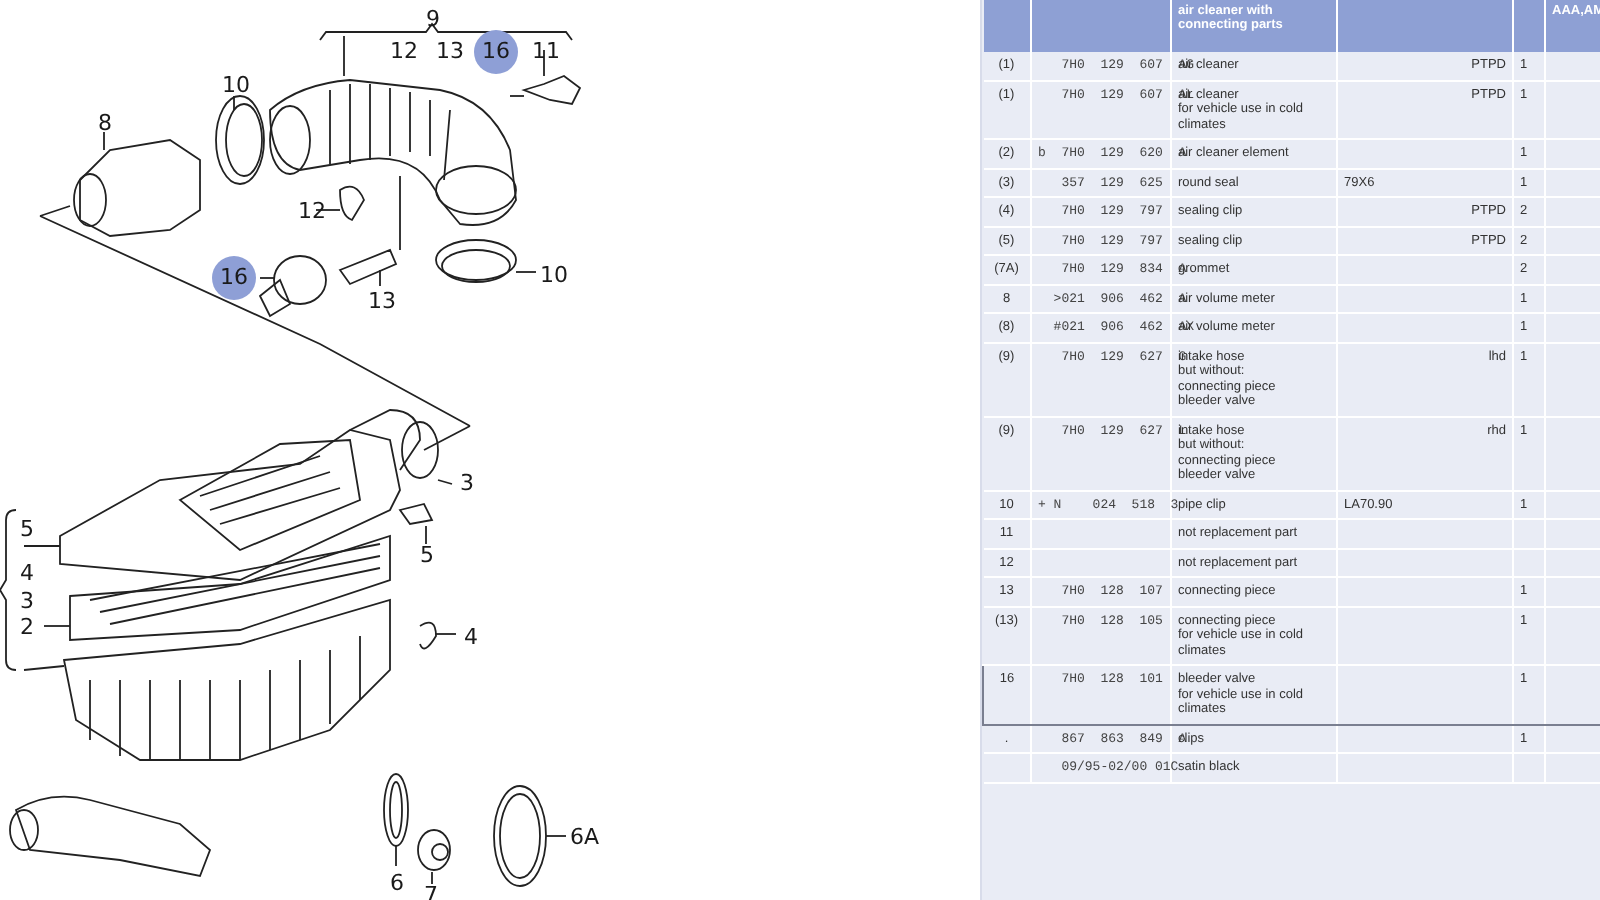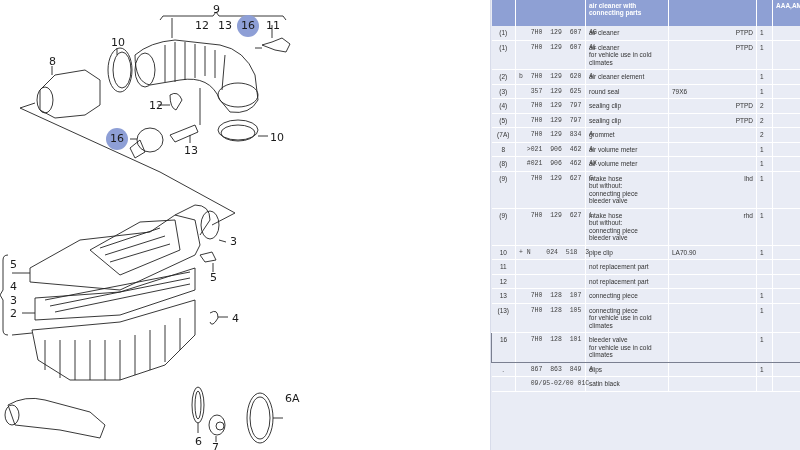--- a/index.html
+++ b/index.html
@@ -121,7 +121,7 @@
   <span class="callout" style="left:10px;top:295px;">3</span>
   <span class="callout" style="left:10px;top:308px;">2</span>
   <span class="callout" style="left:232px;top:313px;">4</span>
-  <span class="callout" style="left:285px;top:393px;">6A</span>
+  <span class="callout" style="left:285px;top:413px;">6A</span>
   <span class="callout" style="left:195px;top:436px;">6</span>
   <span class="callout" style="left:212px;top:442px;">7</span>
 </div>

